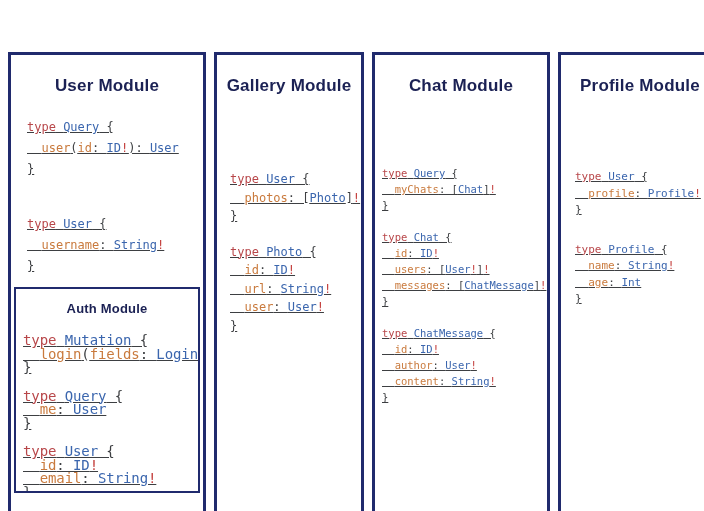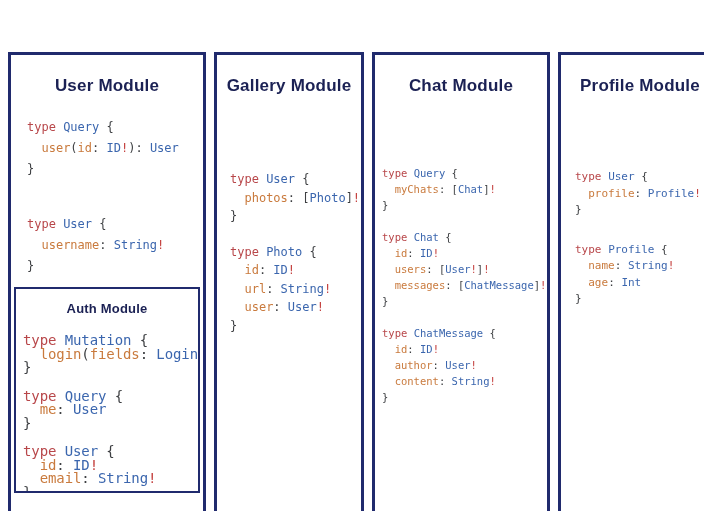--- a/index.html
+++ b/index.html
@@ -37,6 +37,7 @@
   .code{
     margin:0;font-family:"DejaVu Sans Mono","Liberation Mono",monospace;
     color:var(--c-punct);
+    text-decoration:underline;
   }
   .code-line{white-space:pre;}
   .code-user{margin:21px 0 0 16px;font-size:12px;line-height:21px;}

